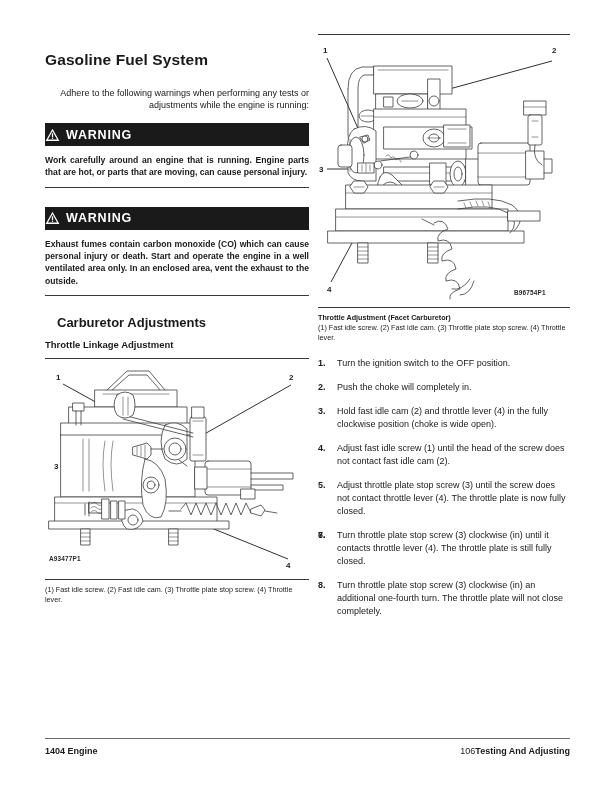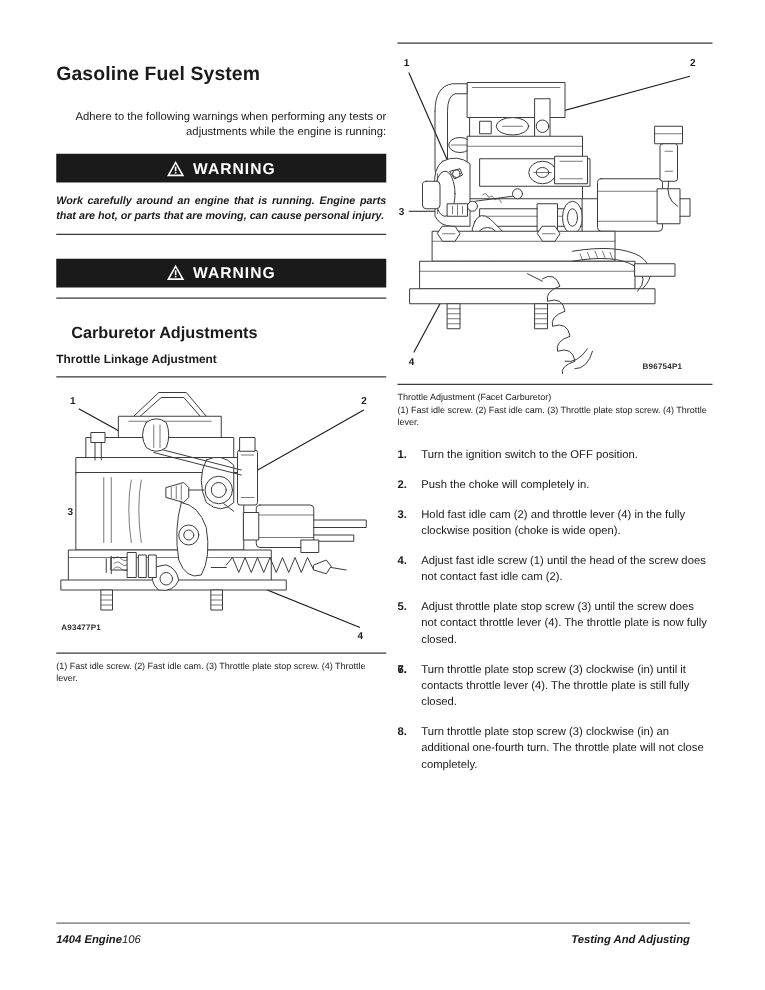--- a/index.html
+++ b/index.html
@@ -68,7 +68,7 @@
     height: 23px;
     display: flex;
     align-items: center;
-    justify-content: center;
+    justify-content: flex-start;
     gap: 6px;
     margin-bottom: 8px;
   }

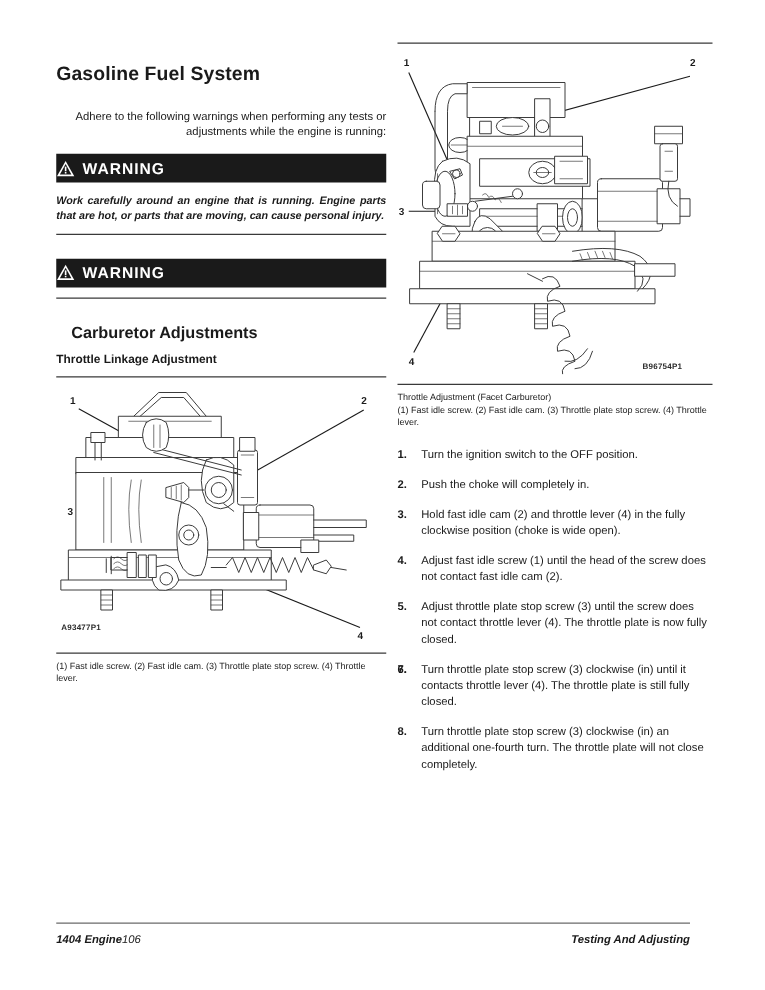--- a/index.html
+++ b/index.html
@@ -88,7 +88,6 @@
     text-align: justify;
     text-align-last: left;
     margin: 0;
-    font-style: italic;
   }
   .rule-thick {
     border: 0;

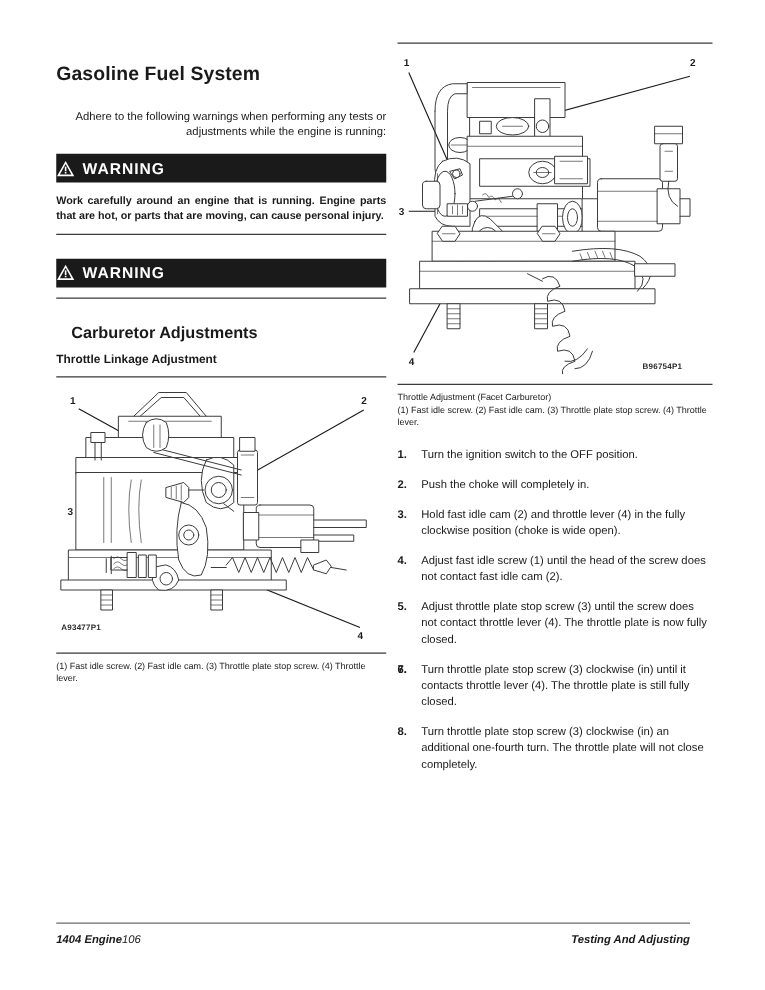--- a/index.html
+++ b/index.html
@@ -252,6 +252,7 @@
         </svg>
         <span class="warning-word">WARNING</span>
       </div>
+      <p class="warning-body">Exhaust fumes contain carbon monoxide (CO) which can cause personal injury or death. Start and operate the engine in a well ventilated area only. In an enclosed area, vent the exhaust to the outside.</p>
       <hr class="rule-thick">
     </div>
 

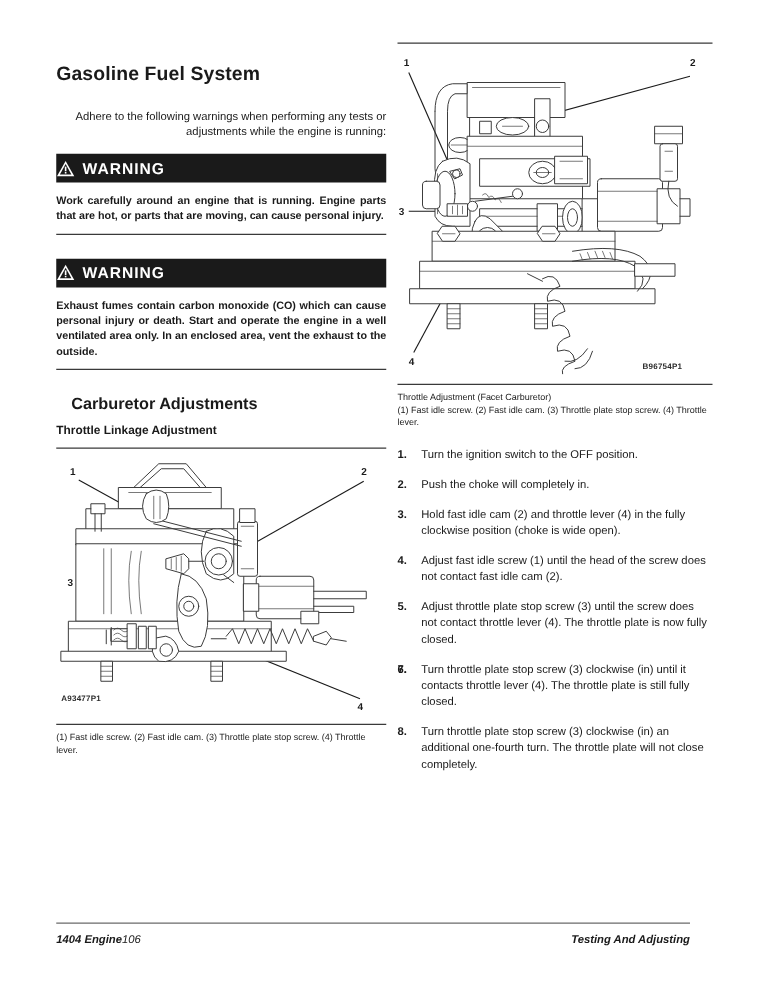--- a/index.html
+++ b/index.html
@@ -122,6 +122,7 @@
   }
   .fig-caption .cap-title {
     display: block;
+    font-weight: bold;
   }
 
   

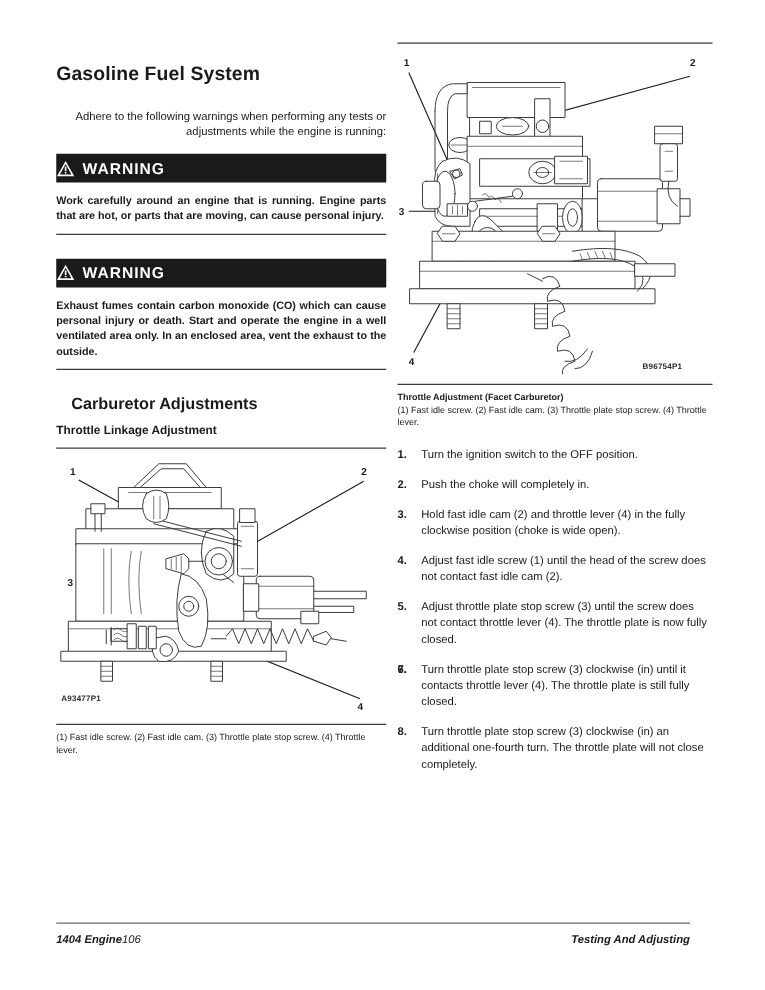--- a/index.html
+++ b/index.html
@@ -150,9 +150,8 @@
   .footer {
     position: absolute;
     left: 45px;
-    right: 60px;
+    right: 42px;
     bottom: 36px;
-    font-style: italic;
   }
   .footer-rule {
     border: 0;

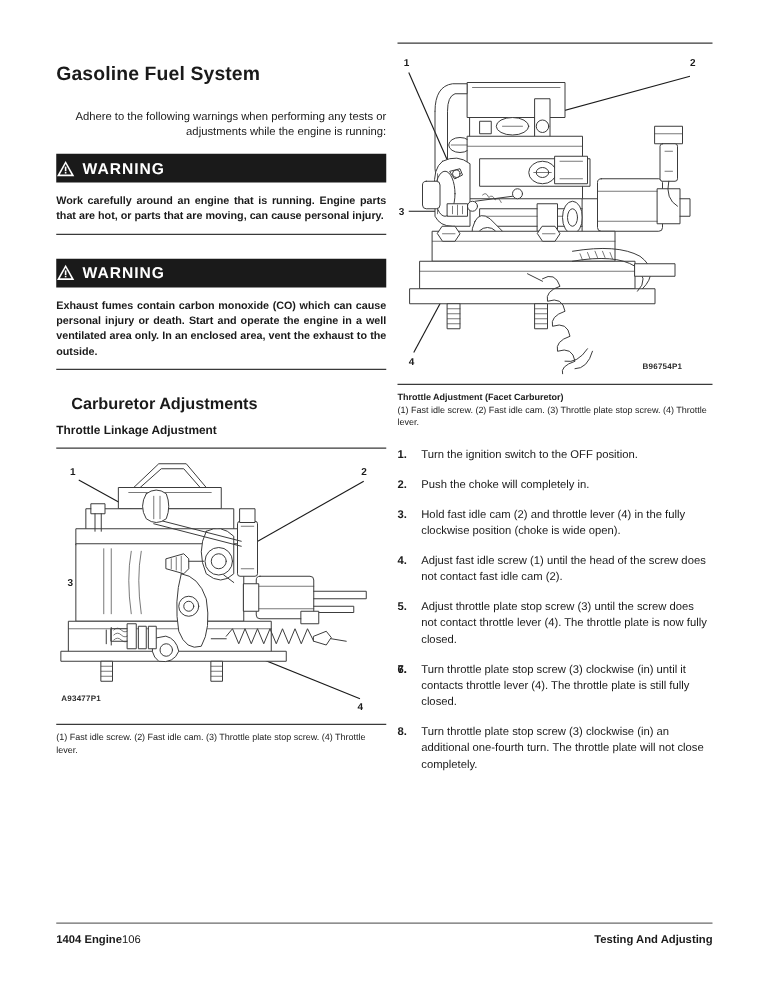--- a/index.html
+++ b/index.html
@@ -169,7 +169,7 @@
   }
   .footer-center {
     flex: 1 1 auto;
-    text-align: left;
+    text-align: right;
     font-weight: normal;
   }
   .footer-right {

